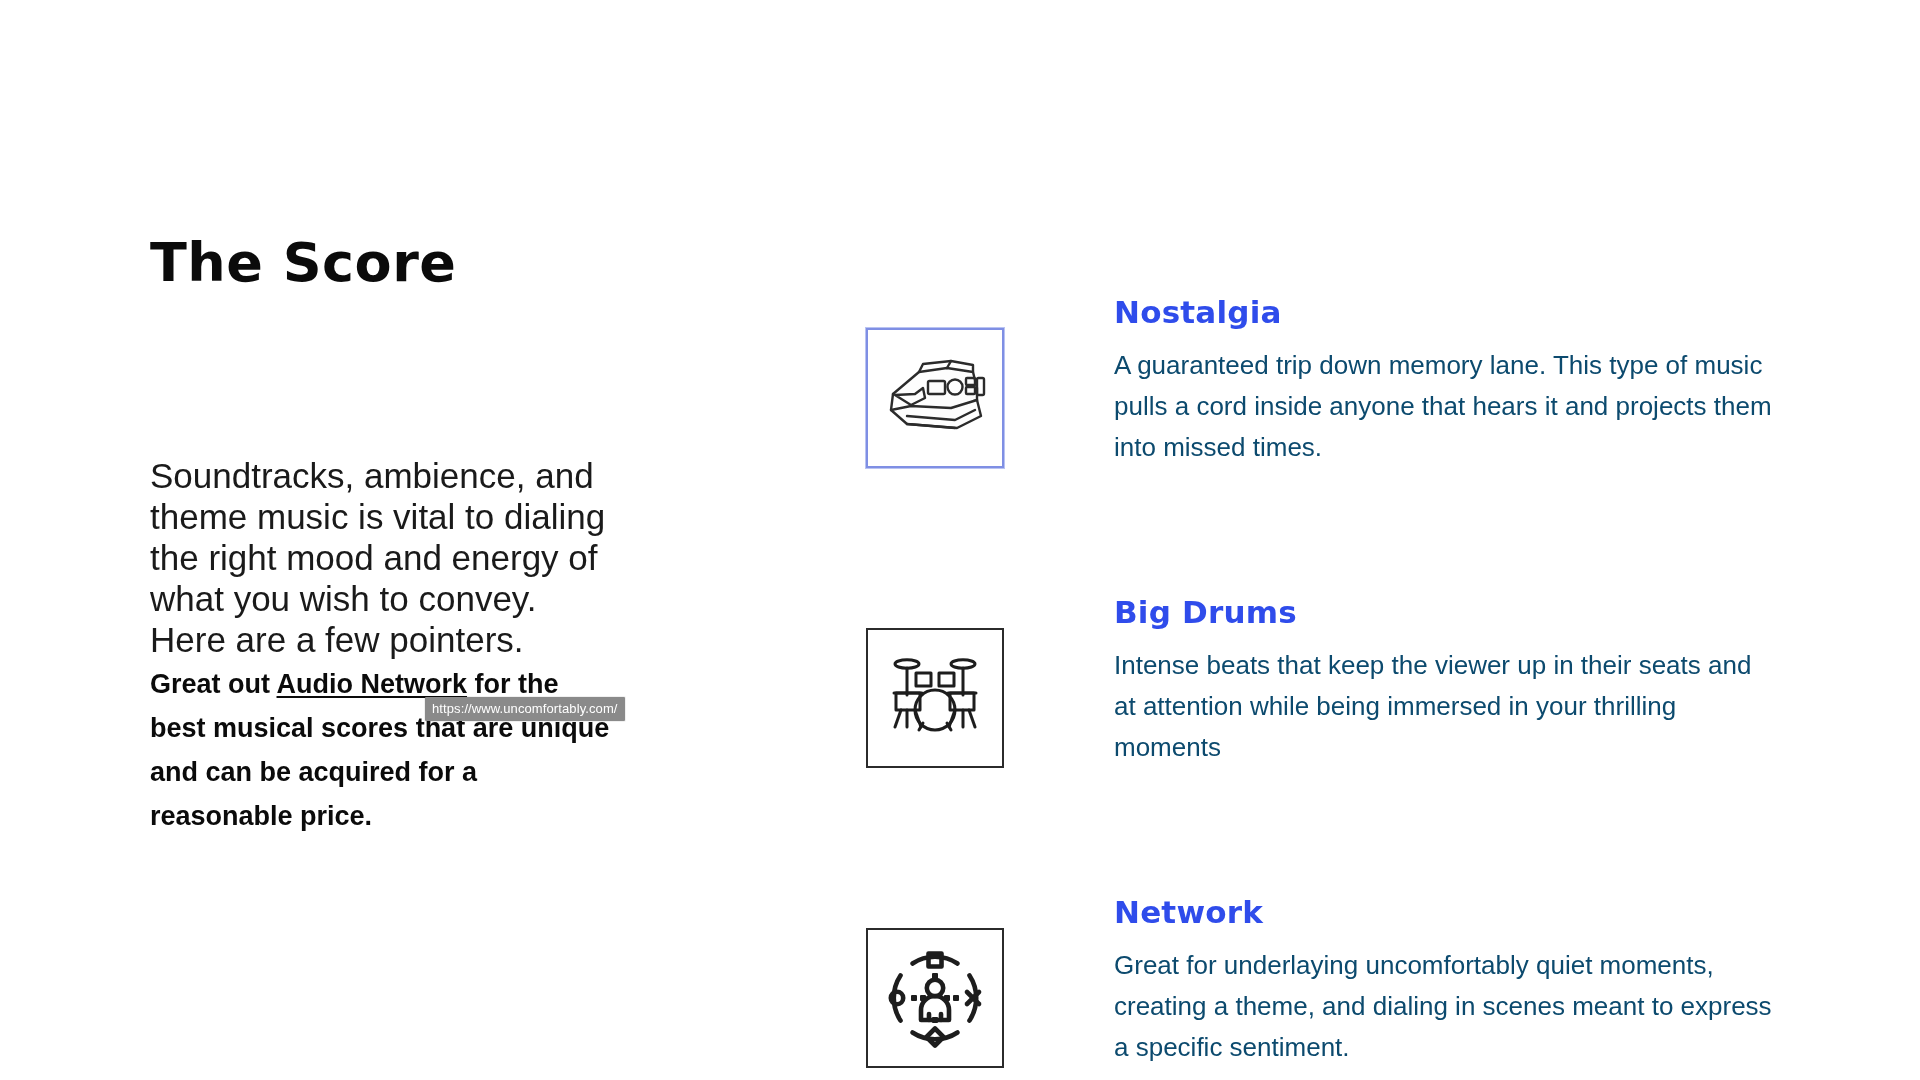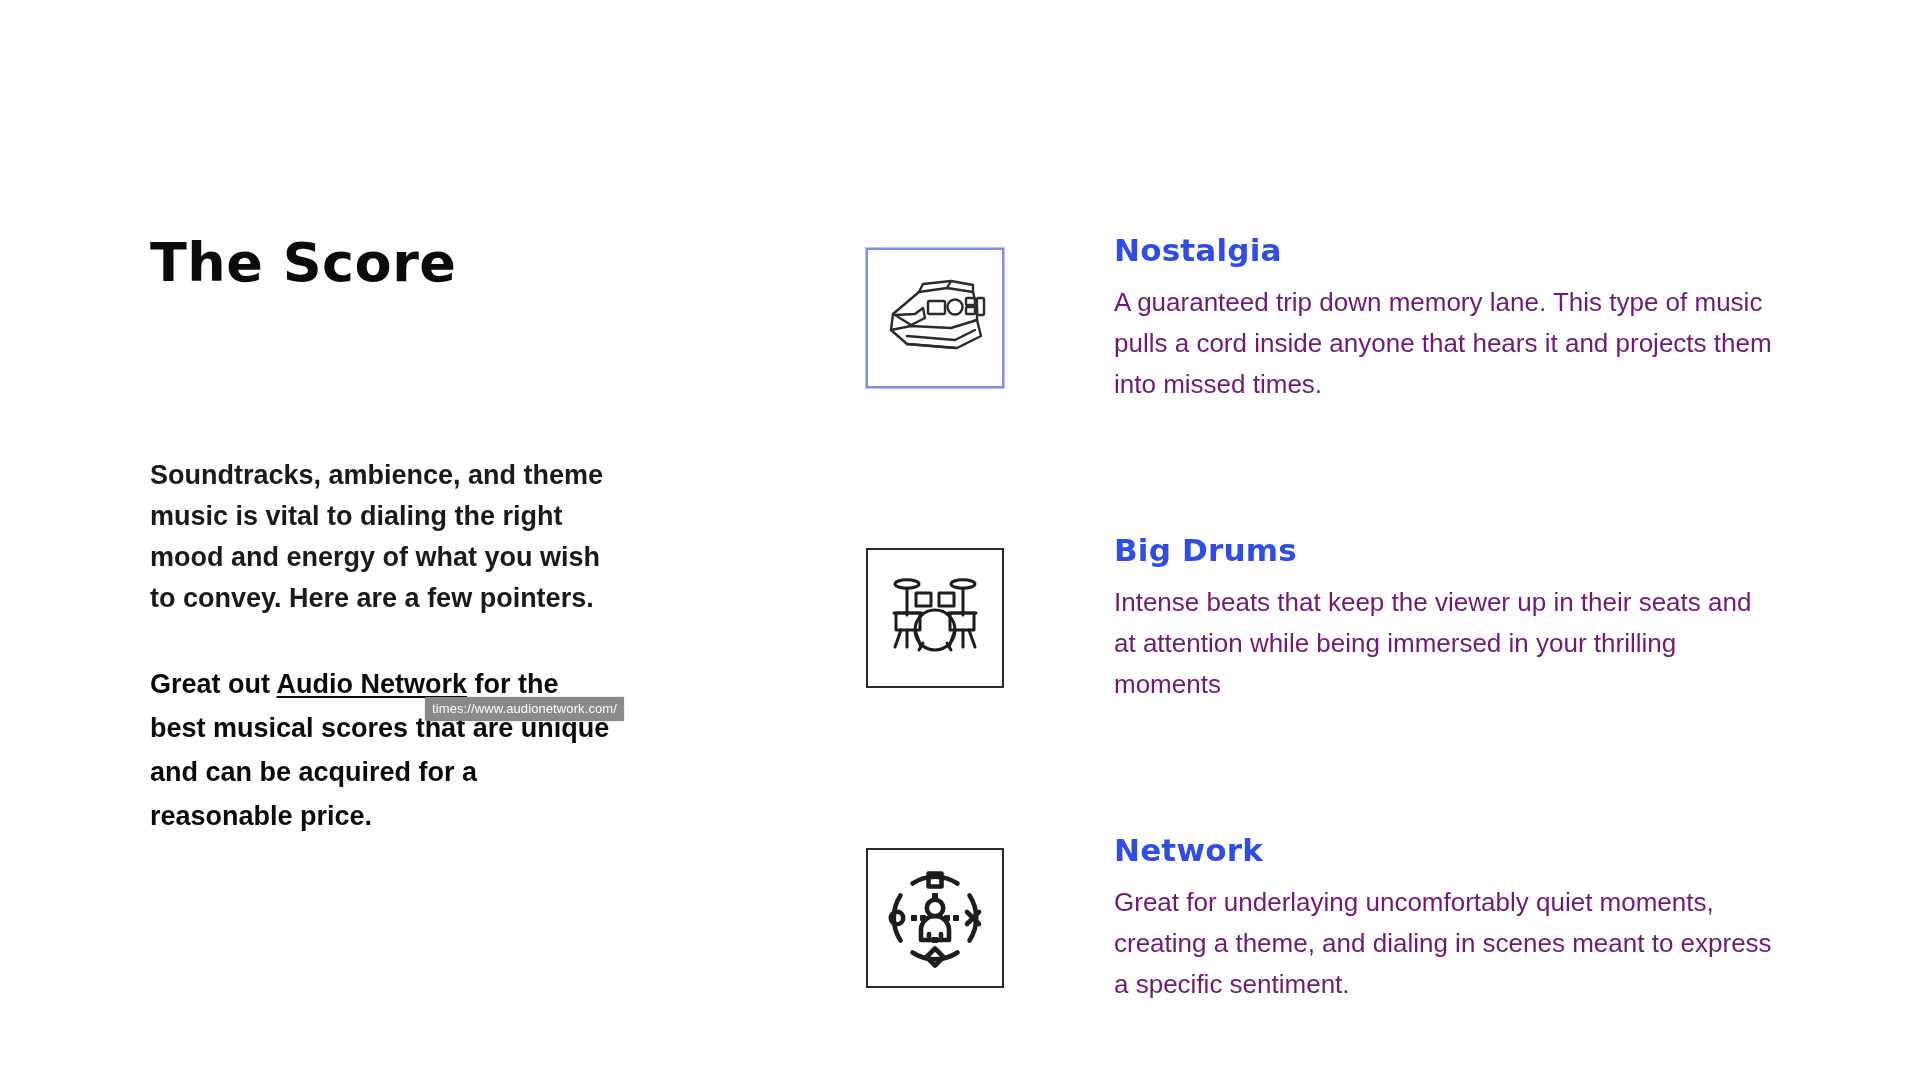--- a/index.html
+++ b/index.html
@@ -105,7 +105,7 @@
   .item-row {
     position: relative;
     display: flex;
-    align-items: center;
+    align-items: flex-end;
     height: 300px;
   }
 

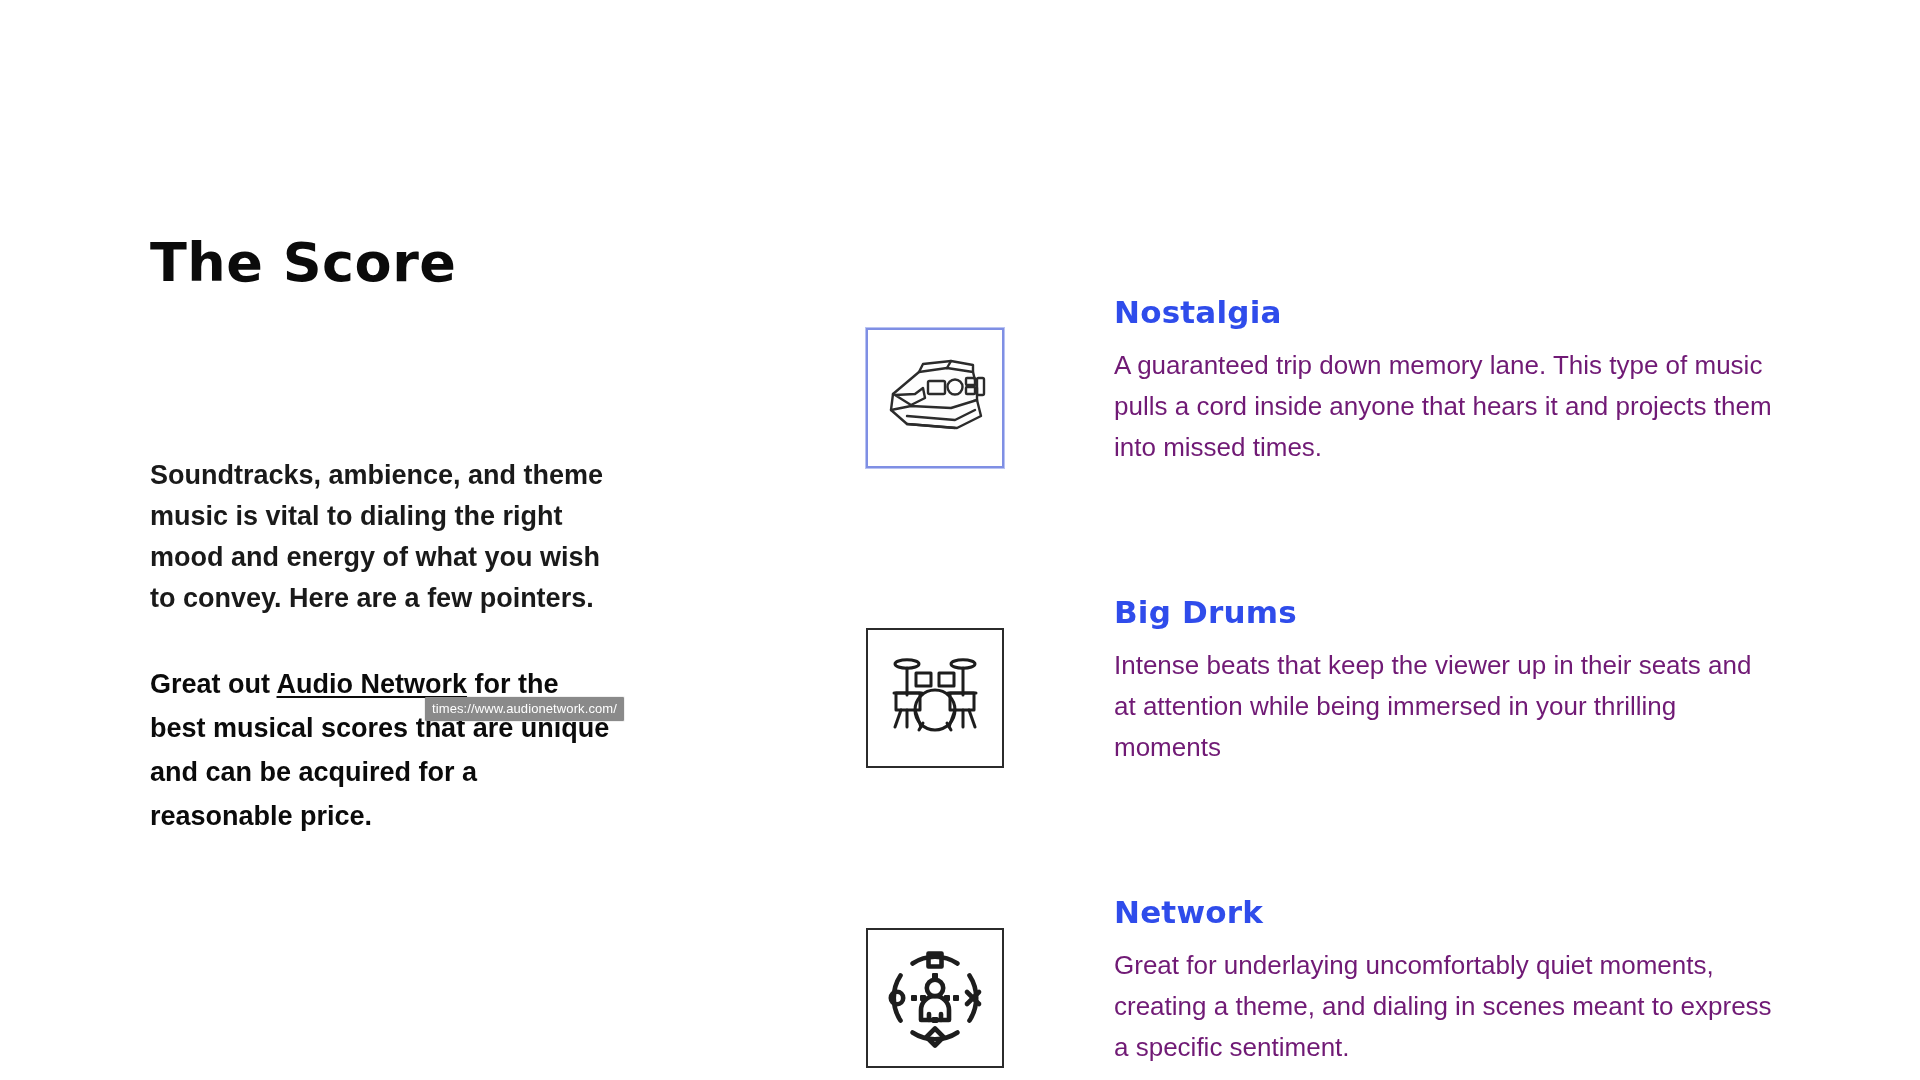--- a/index.html
+++ b/index.html
@@ -147,7 +147,7 @@
     font-size: 26px;
     line-height: 41px;
     font-weight: 400;
-    color: #701a75;
+    color: #0c4a6e;
     margin: 0;
   }
 </style>

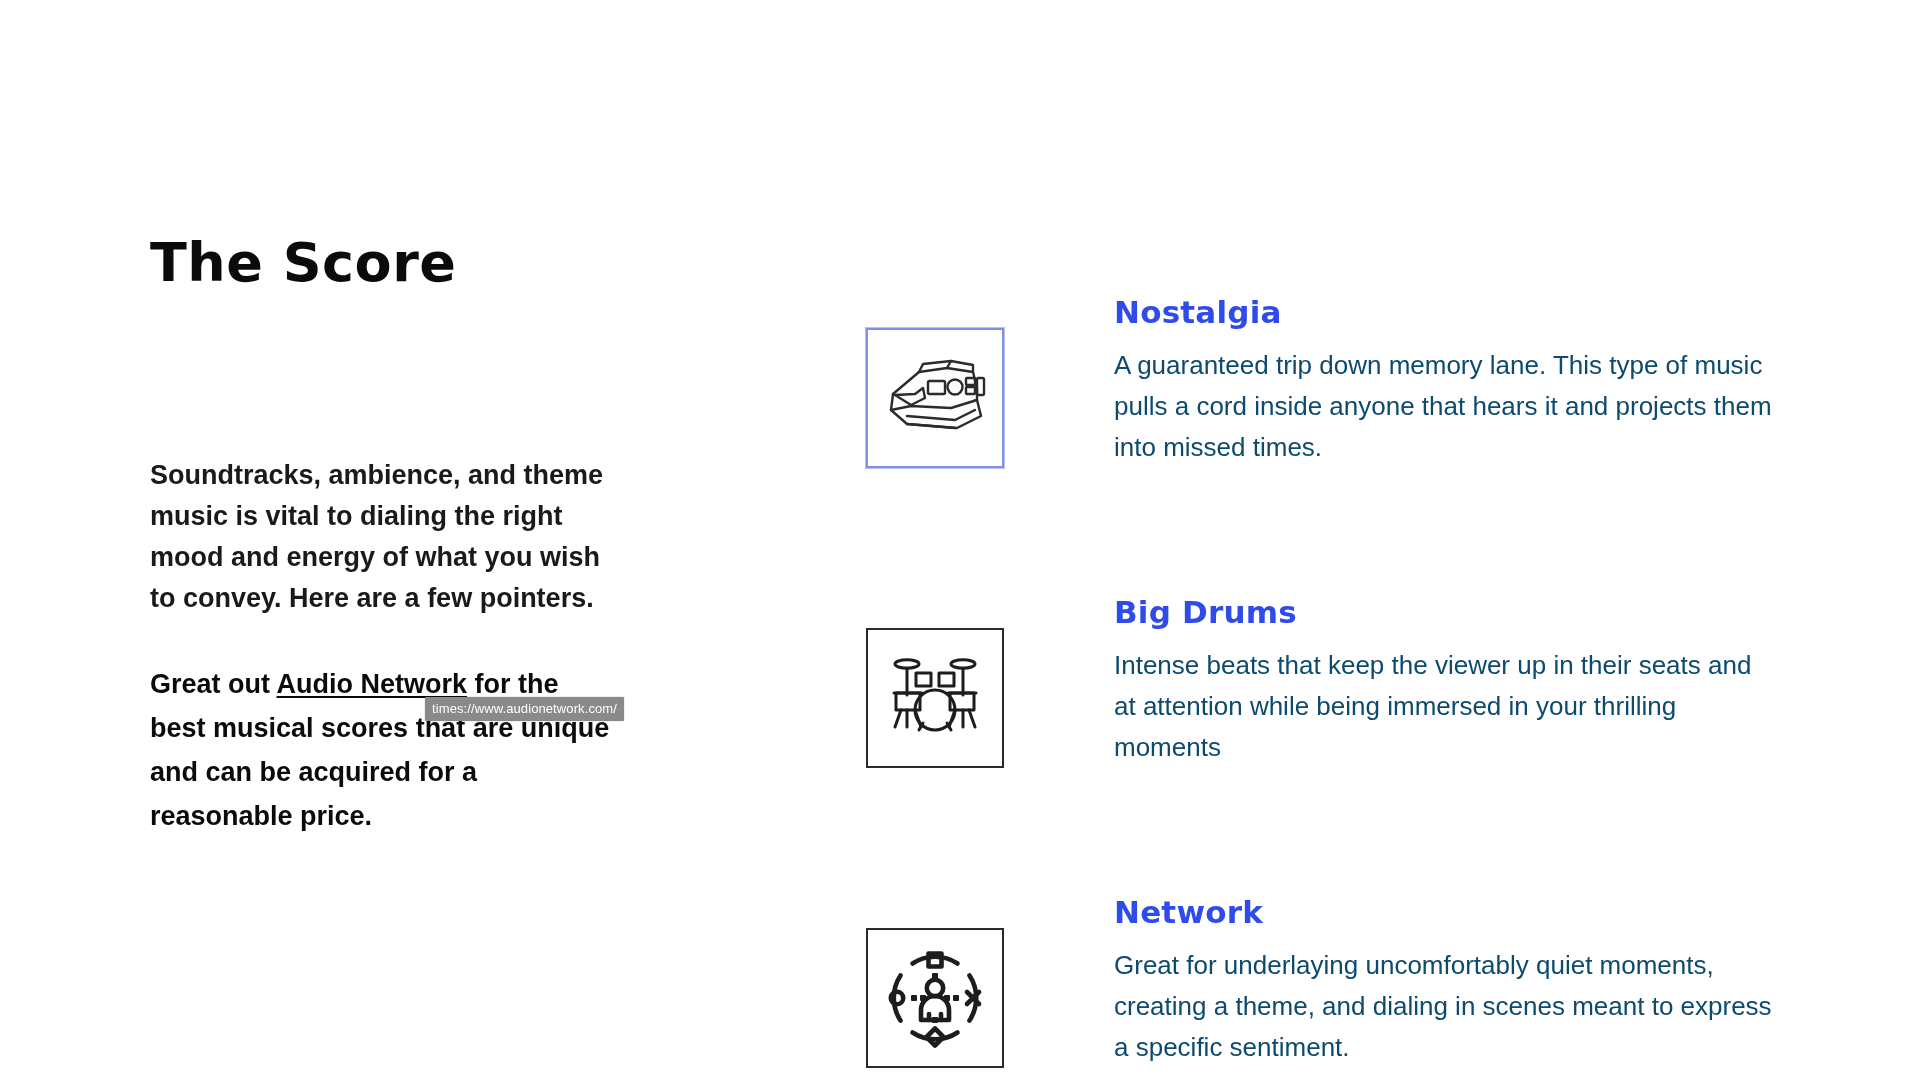--- a/index.html
+++ b/index.html
@@ -49,9 +49,9 @@
     left: 150px;
     top: 455px;
     width: 470px;
-    font-size: 27px;
+    font-size: 35px;
     line-height: 41px;
-    font-weight: 700;
+    font-weight: 400;
     color: #1a1a1a;
     margin: 0;
   }

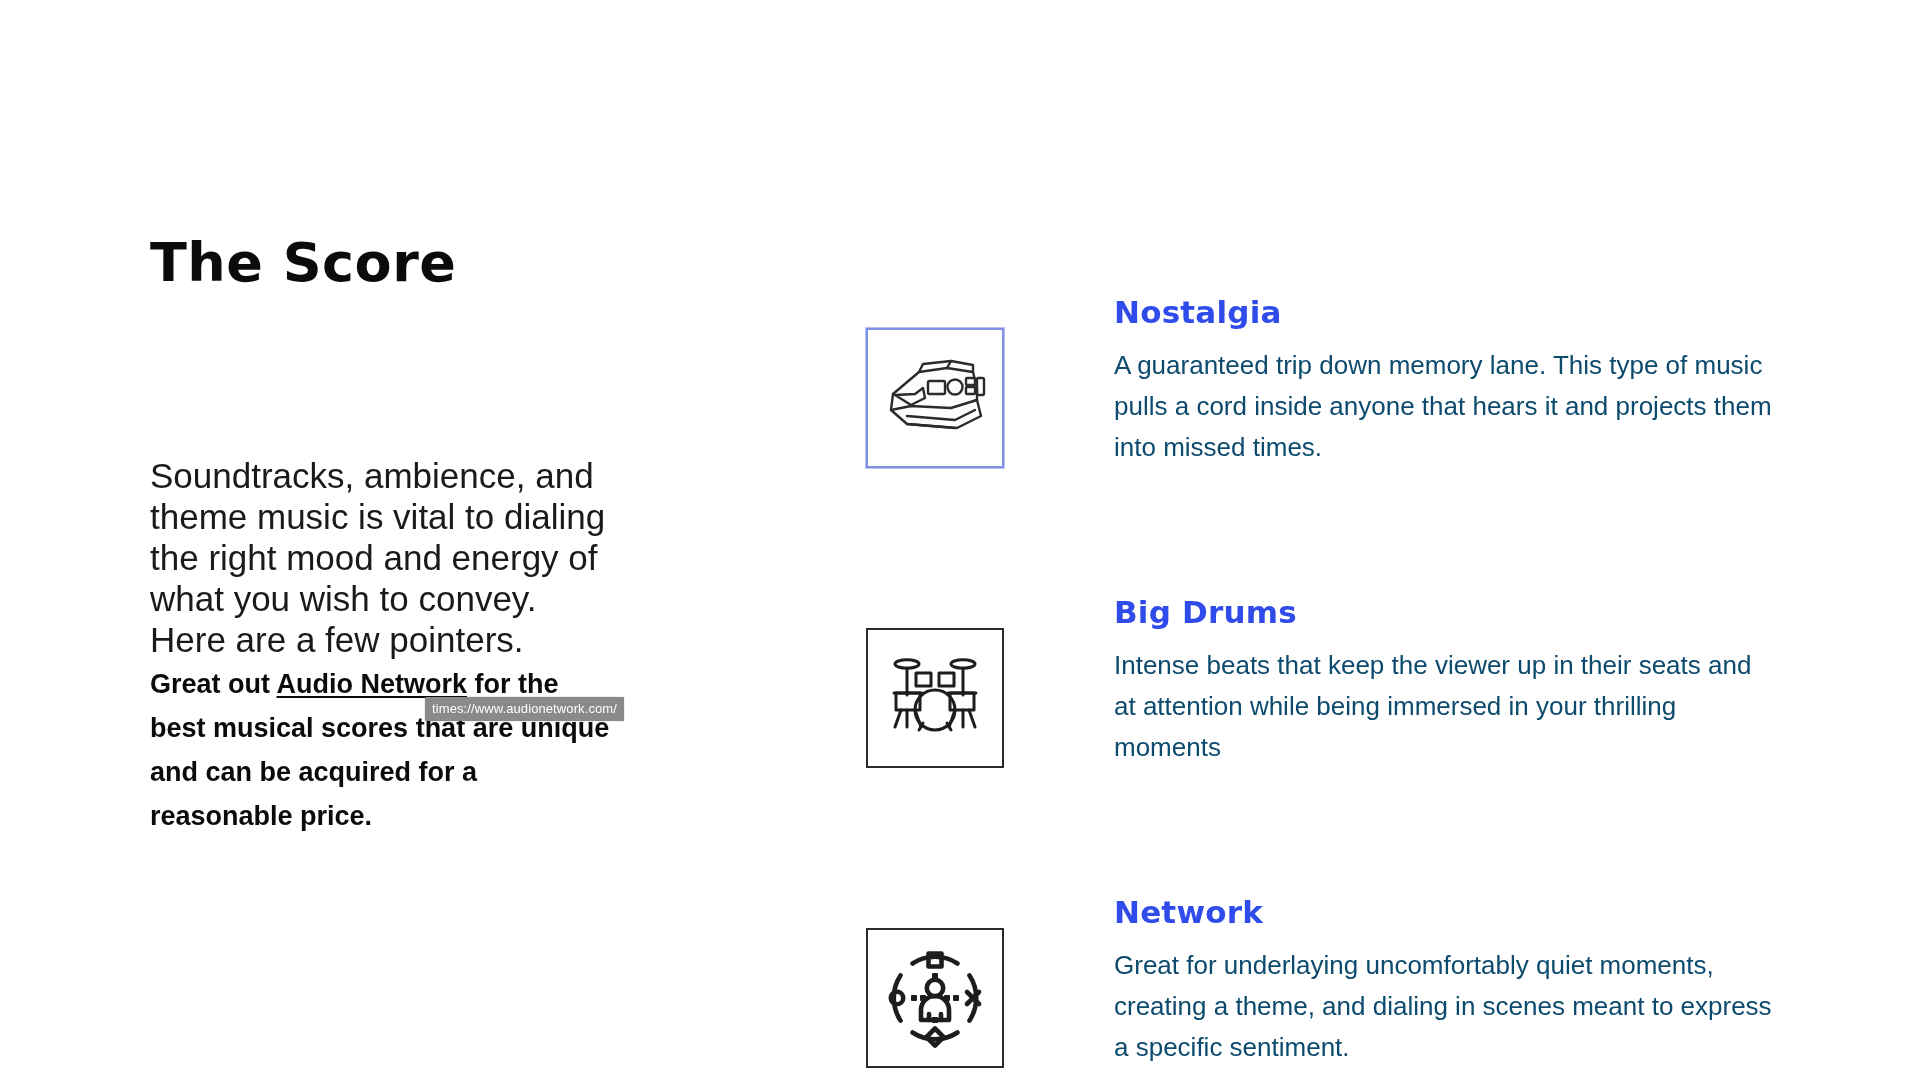--- a/index.html
+++ b/index.html
@@ -164,7 +164,7 @@
 
   <p class="cta-para"><span>Great out </span><a class="cta-link" href="#">Audio Network</a><span> for the best musical scores that are unique and can be acquired for a reasonable price.</span></p>
 
-  <div class="link-tooltip">times://www.audionetwork.com/</div>
+  <div class="link-tooltip">https://www.uncomfortably.com/</div>
 
   <div class="items">
 

